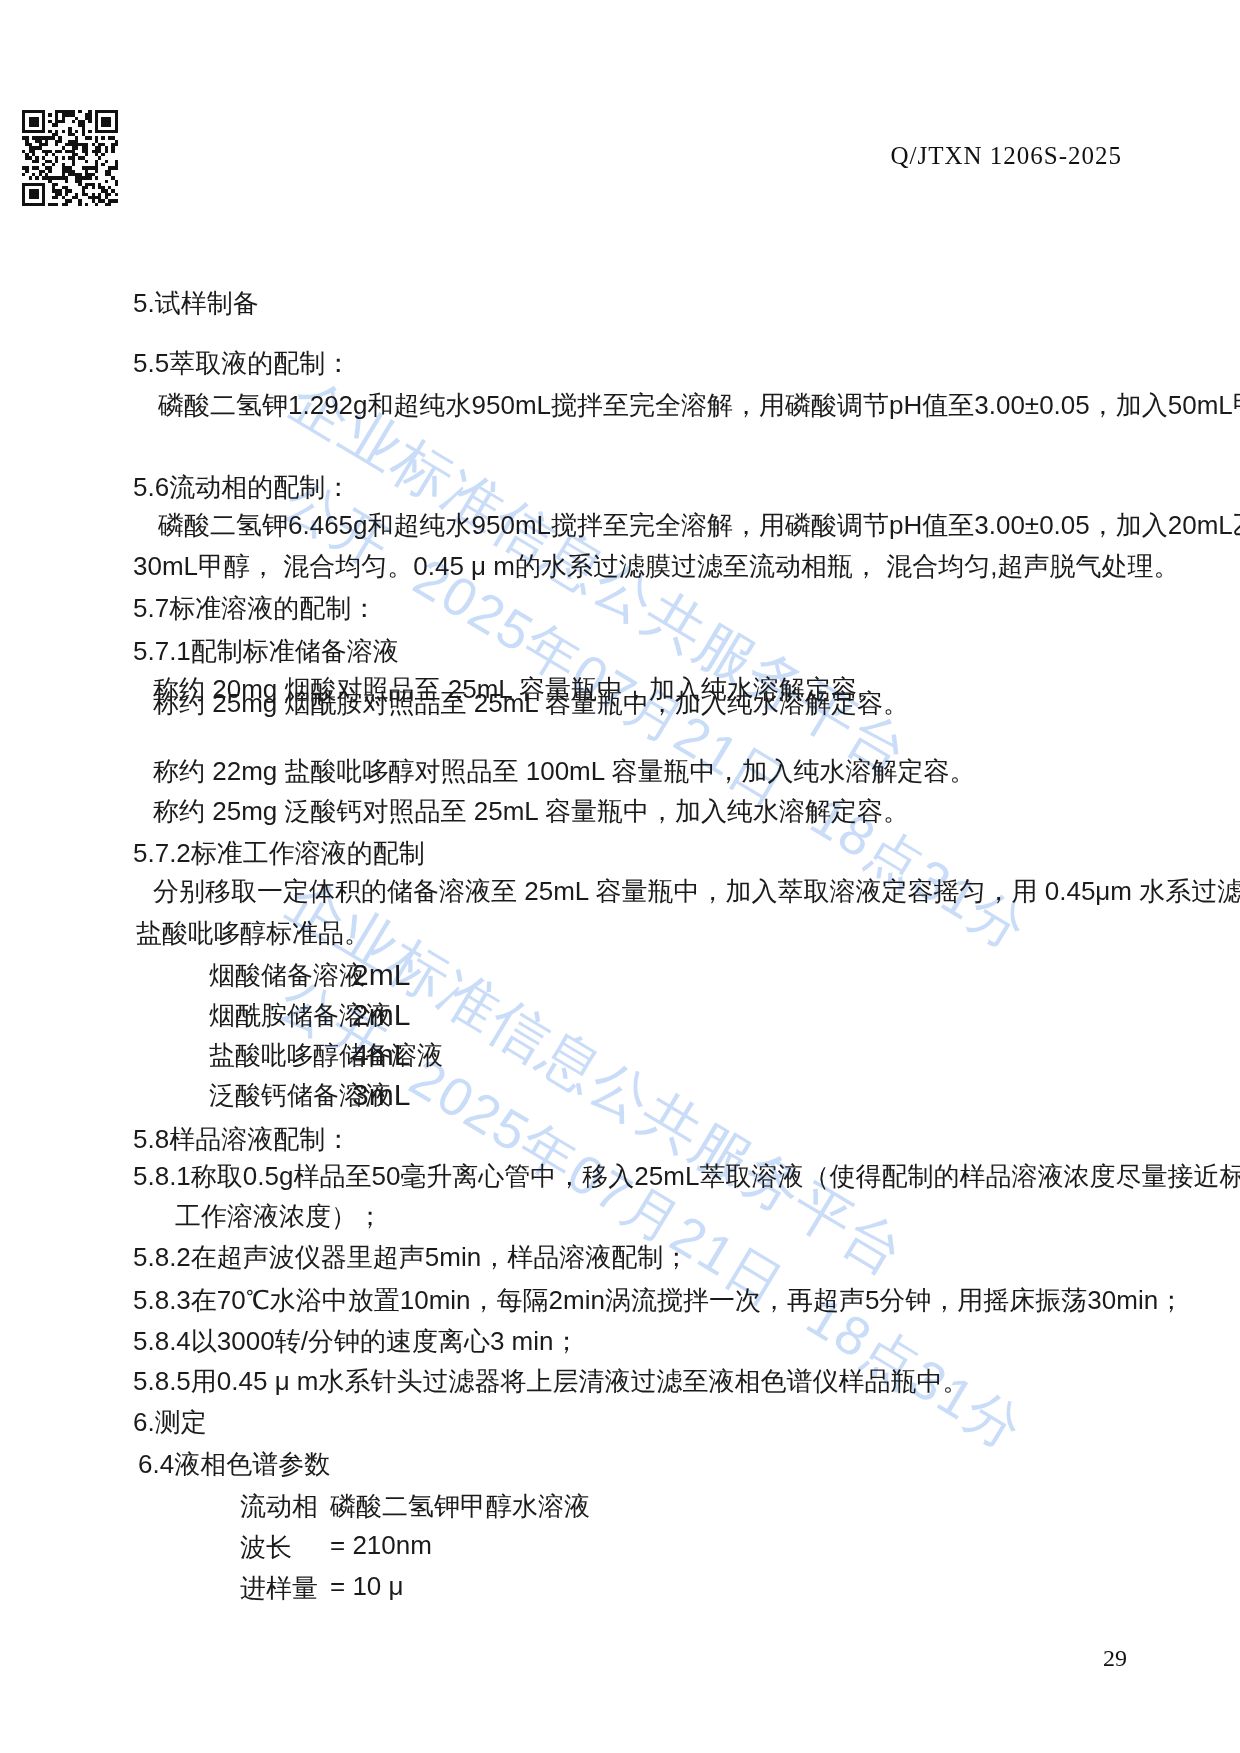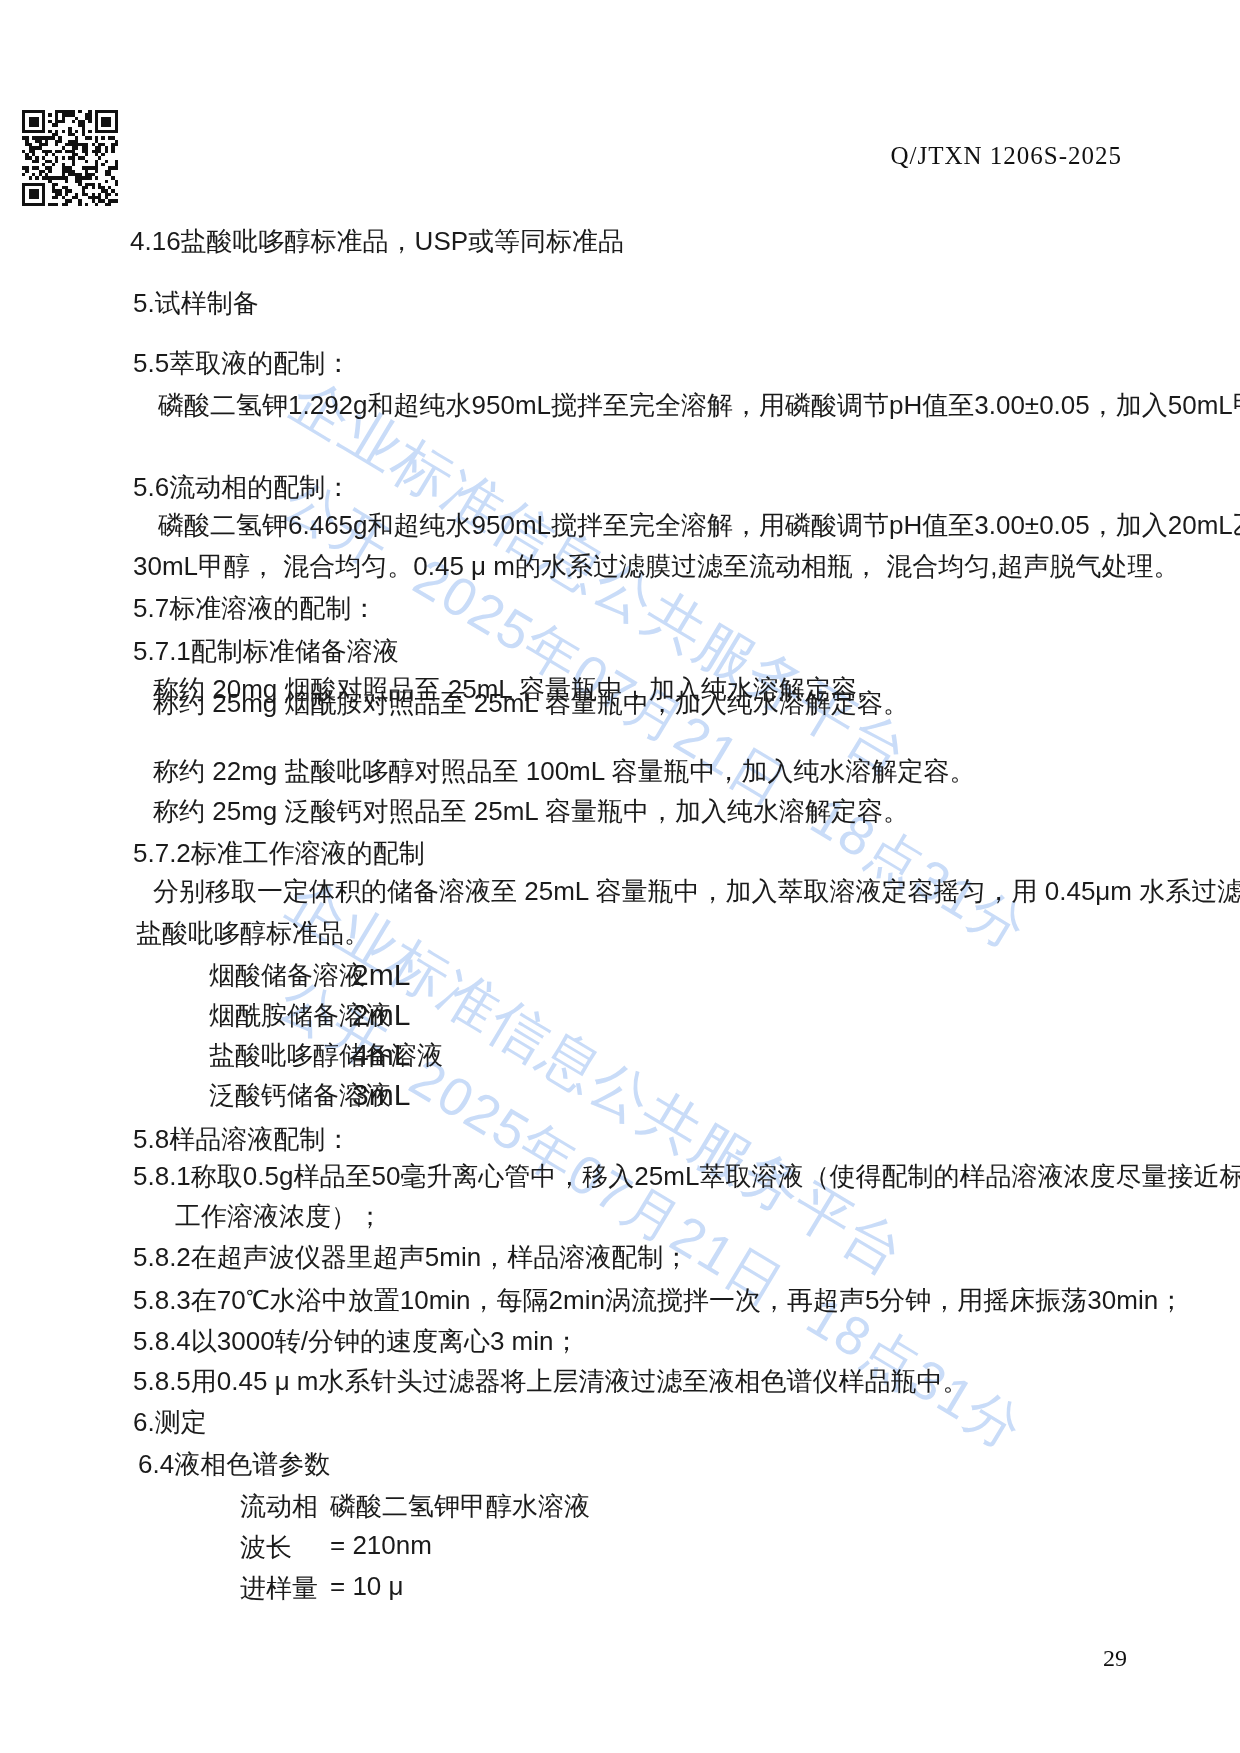--- a/index.html
+++ b/index.html
@@ -466,9 +466,6 @@
     <div class="wm-line2">公开 2025年07月21日 18点31分</div>
   </div>
 
-  <div class="line" style="top:226px;left:130px;">
-    <span class="num num-w40">4.16</span><span>盐酸吡哆醇标准品，USP或等同标准品</span>
-  </div>
 
   <div class="line" style="top:288px;left:133px;">5.试样制备</div>
 

